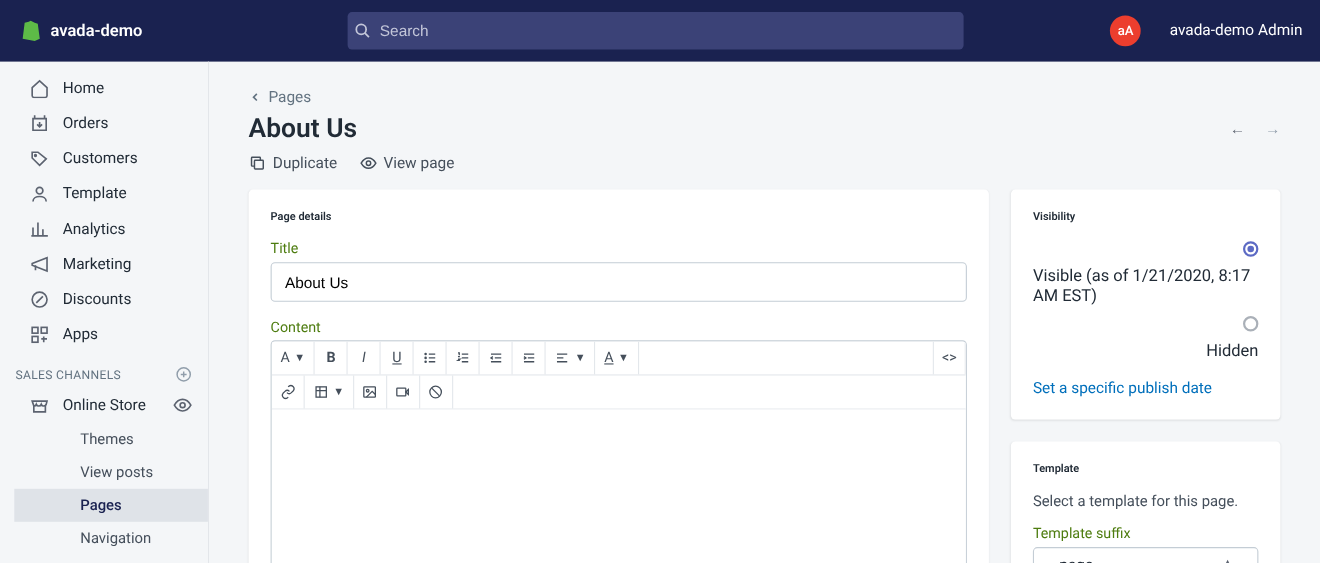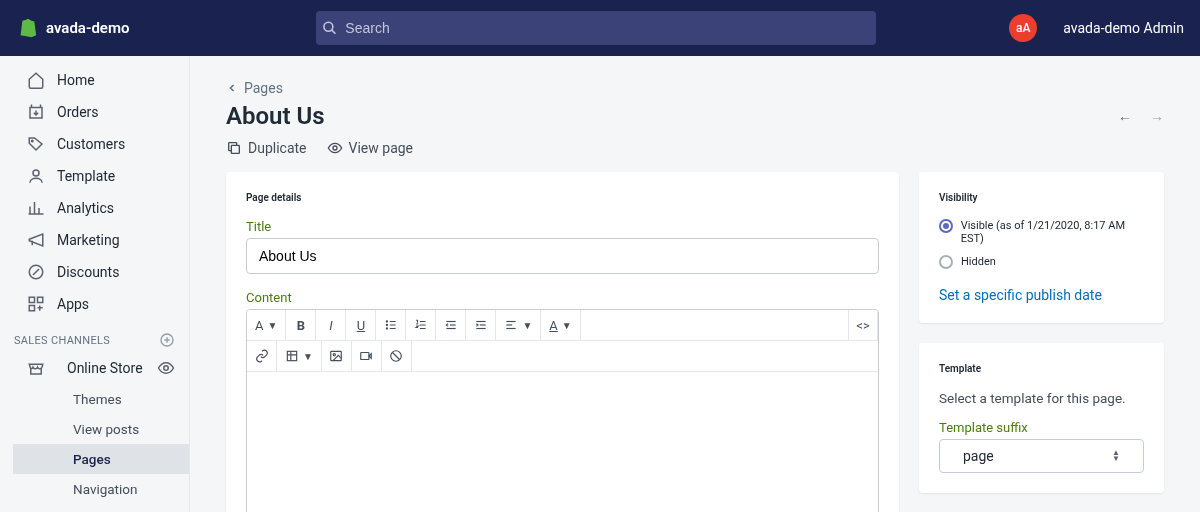--- a/index.html
+++ b/index.html
@@ -53,7 +53,7 @@
     .tbtn svg { width:14px; height:14px; }
     .tb-spacer { flex:1; border-right:none; }
     .editor-body { height:150px; background:#fff; }
-    .radio-row { display:flex; align-items:flex-start; gap:8px; margin-bottom:10px; font-size:11px; }
+    .radio-row { display:flex; align-items:flex-end; gap:8px; margin-bottom:10px; font-size:15px;flex-direction:column; }
     .radio { width:14px; height:14px; border:2px solid #5c6ac4; border-radius:50%; display:flex; align-items:center; justify-content:center; }
     .radio.checked::after { content:""; width:6px; height:6px; background:#5c6ac4; border-radius:50%; }
     .radio.unchecked { border-color:#aab0b8; }

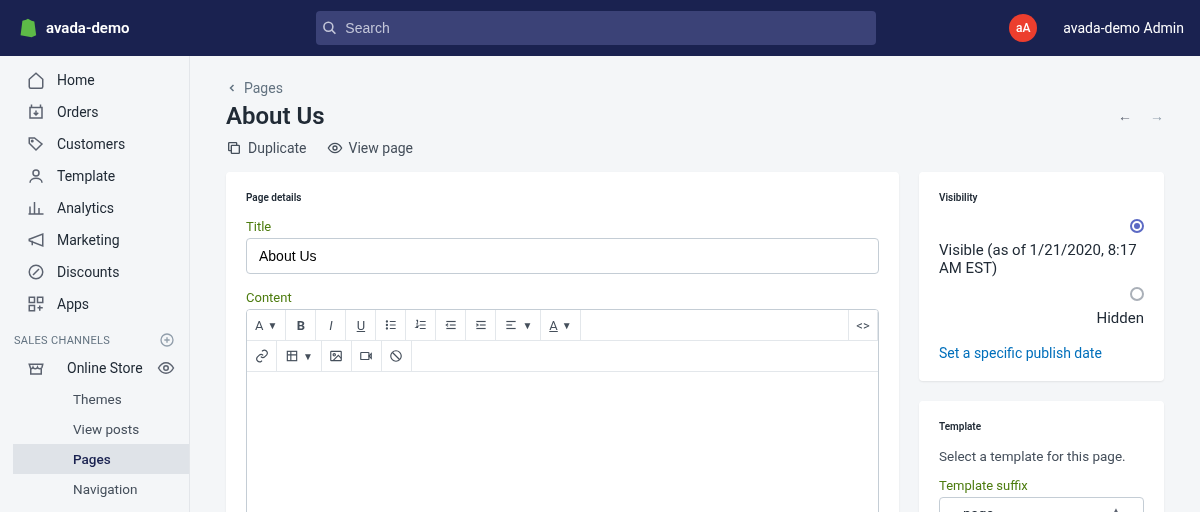--- a/index.html
+++ b/index.html
@@ -26,7 +26,7 @@
     .nav-section { padding:12px 14px 4px; font-size:11px; color:#637381; letter-spacing:0.3px; display:flex; align-items:center; justify-content:space-between; text-transform:uppercase; }
     .nav-section svg { width:16px; height:16px; color:#919eab; }
     .nav-item.ch { justify-content:space-between; }
-    .nav-item .left { display:flex; align-items:center; gap:22px; }
+    .nav-item .left { display:flex; align-items:center; gap:12px; }
     .main { flex:1; overflow-y:auto; padding:24px 36px; }
     .page-head { margin-bottom:16px; }
     .back { display:flex; align-items:center; gap:6px; color:#637381; font-size:14px; cursor:pointer; margin-bottom:6px; }

